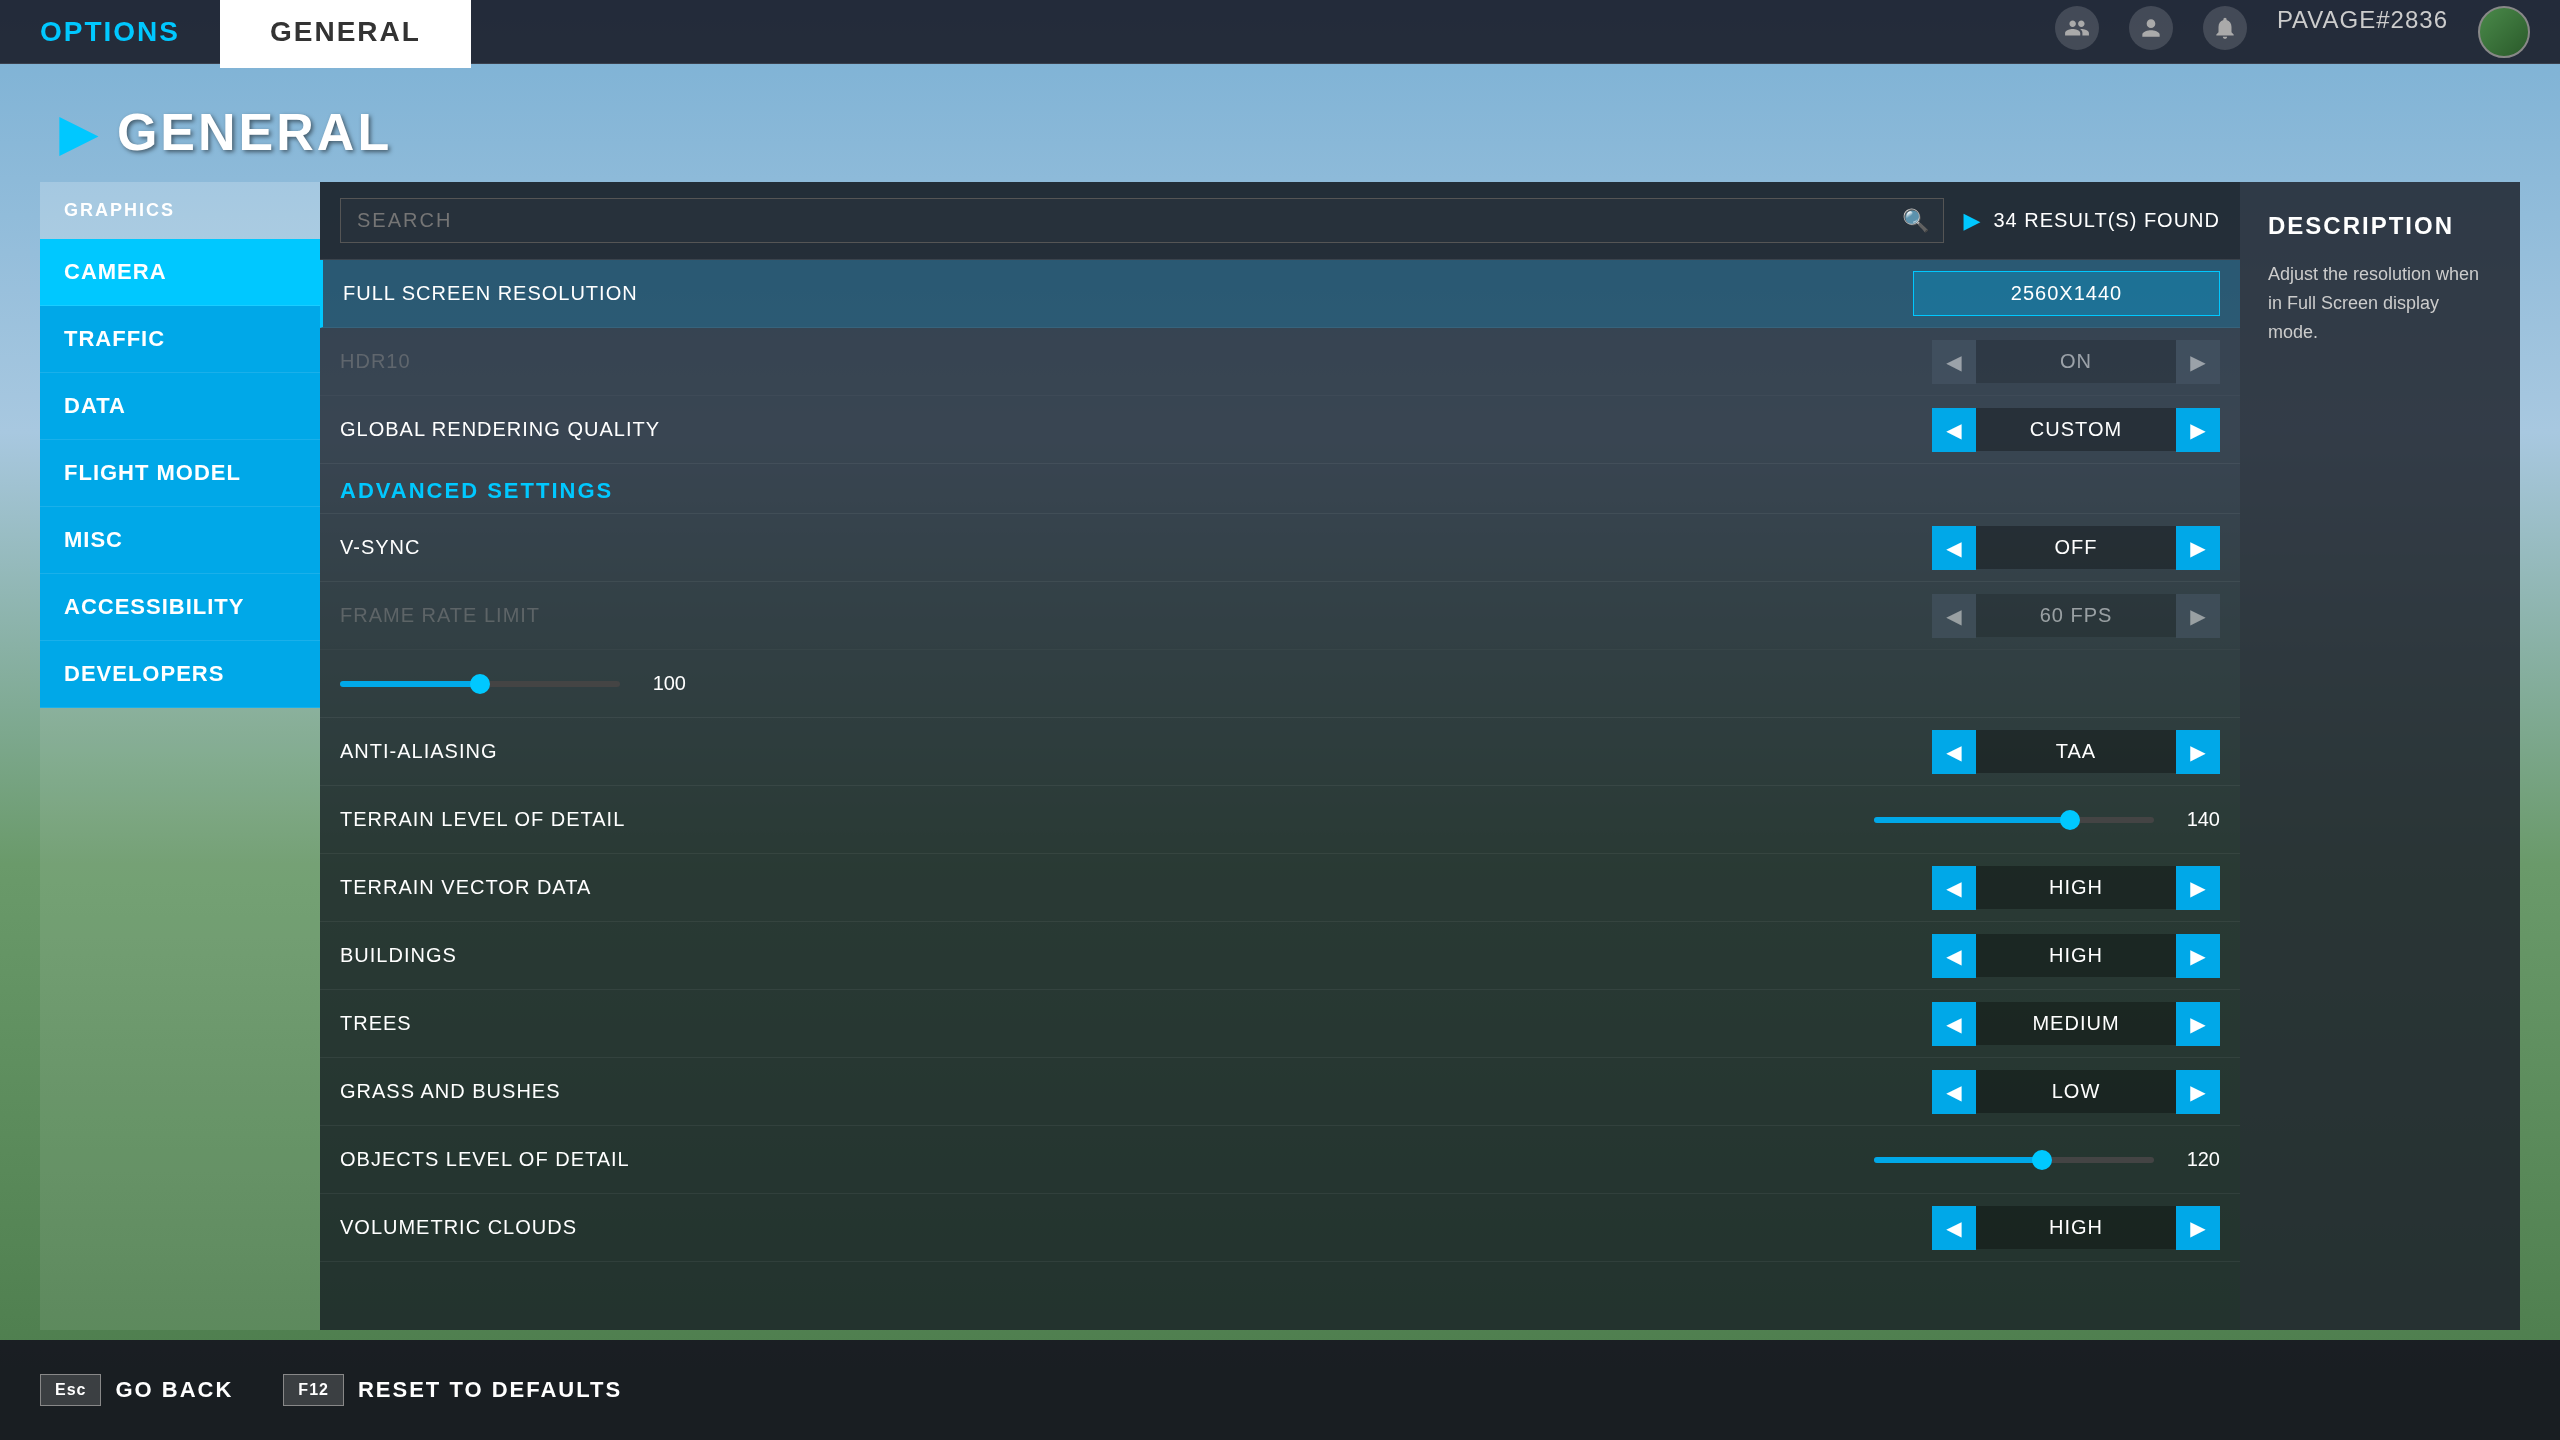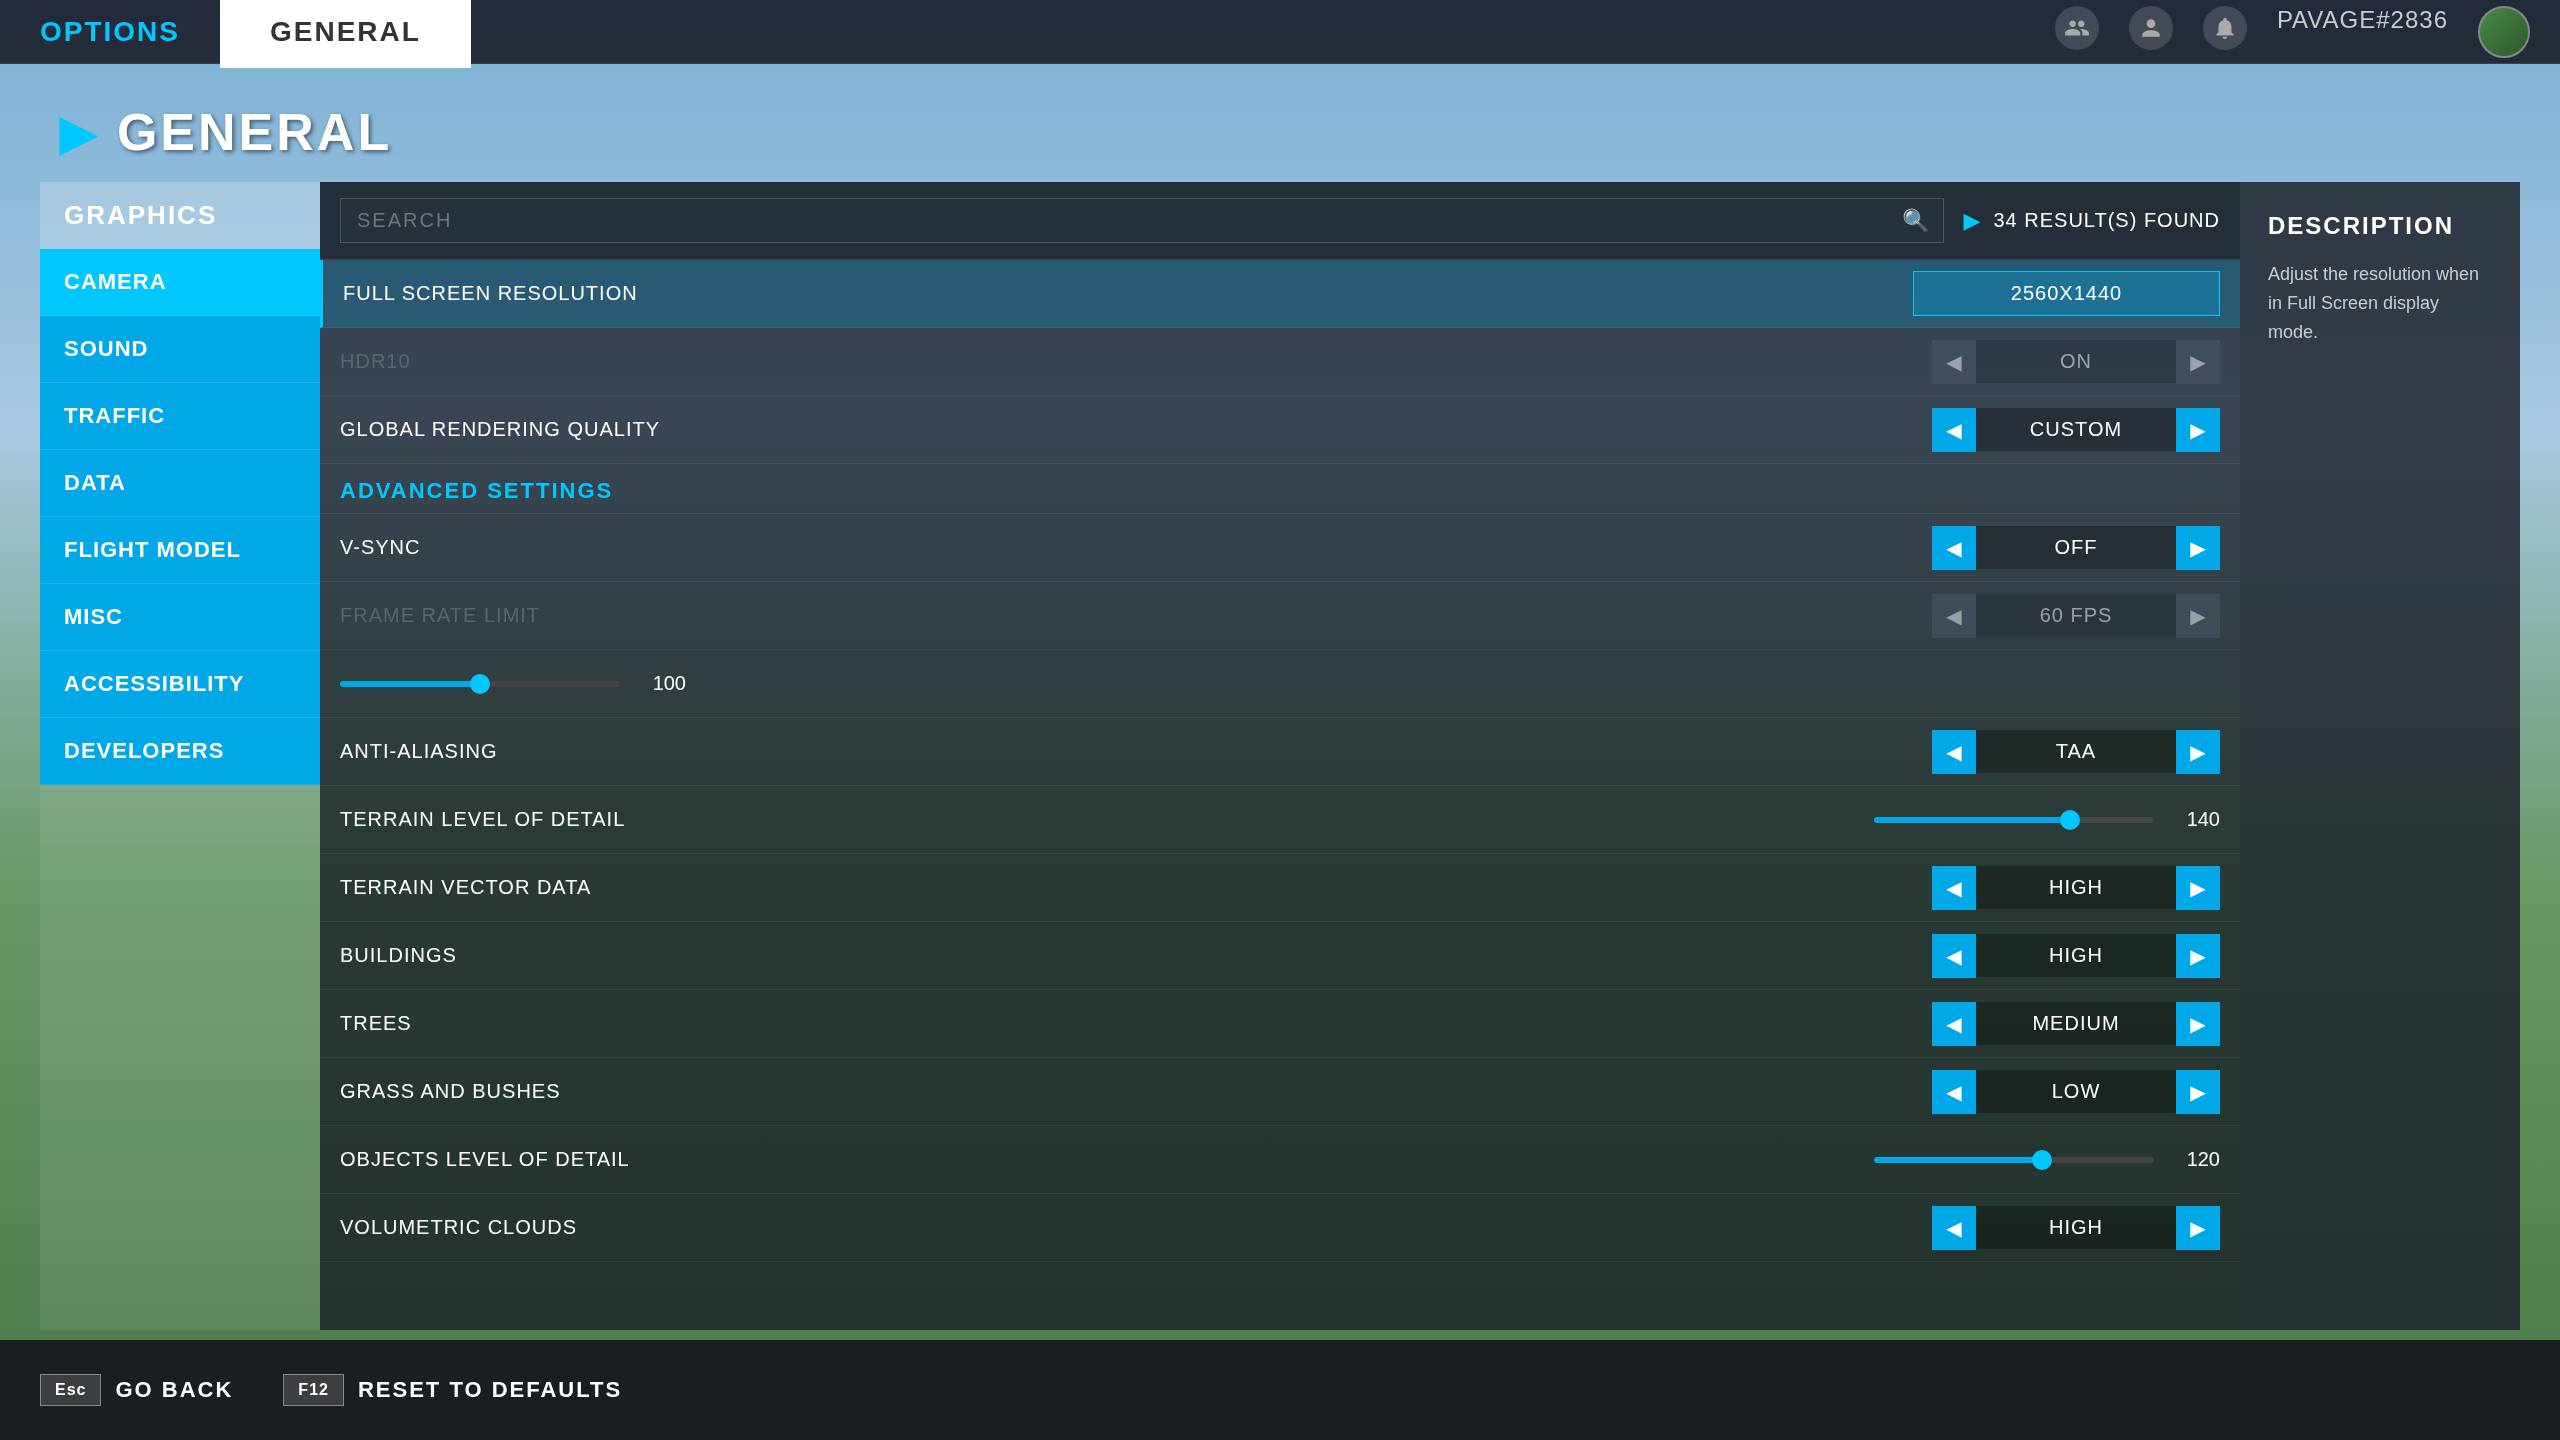--- a/index.html
+++ b/index.html
@@ -146,7 +146,7 @@
       background: rgba(255,255,255,0.15);
       padding: 18px 24px;
       color: white;
-      font-size: 26px;
+      font-size: 18px;
       font-weight: bold;
       letter-spacing: 2px;
     }

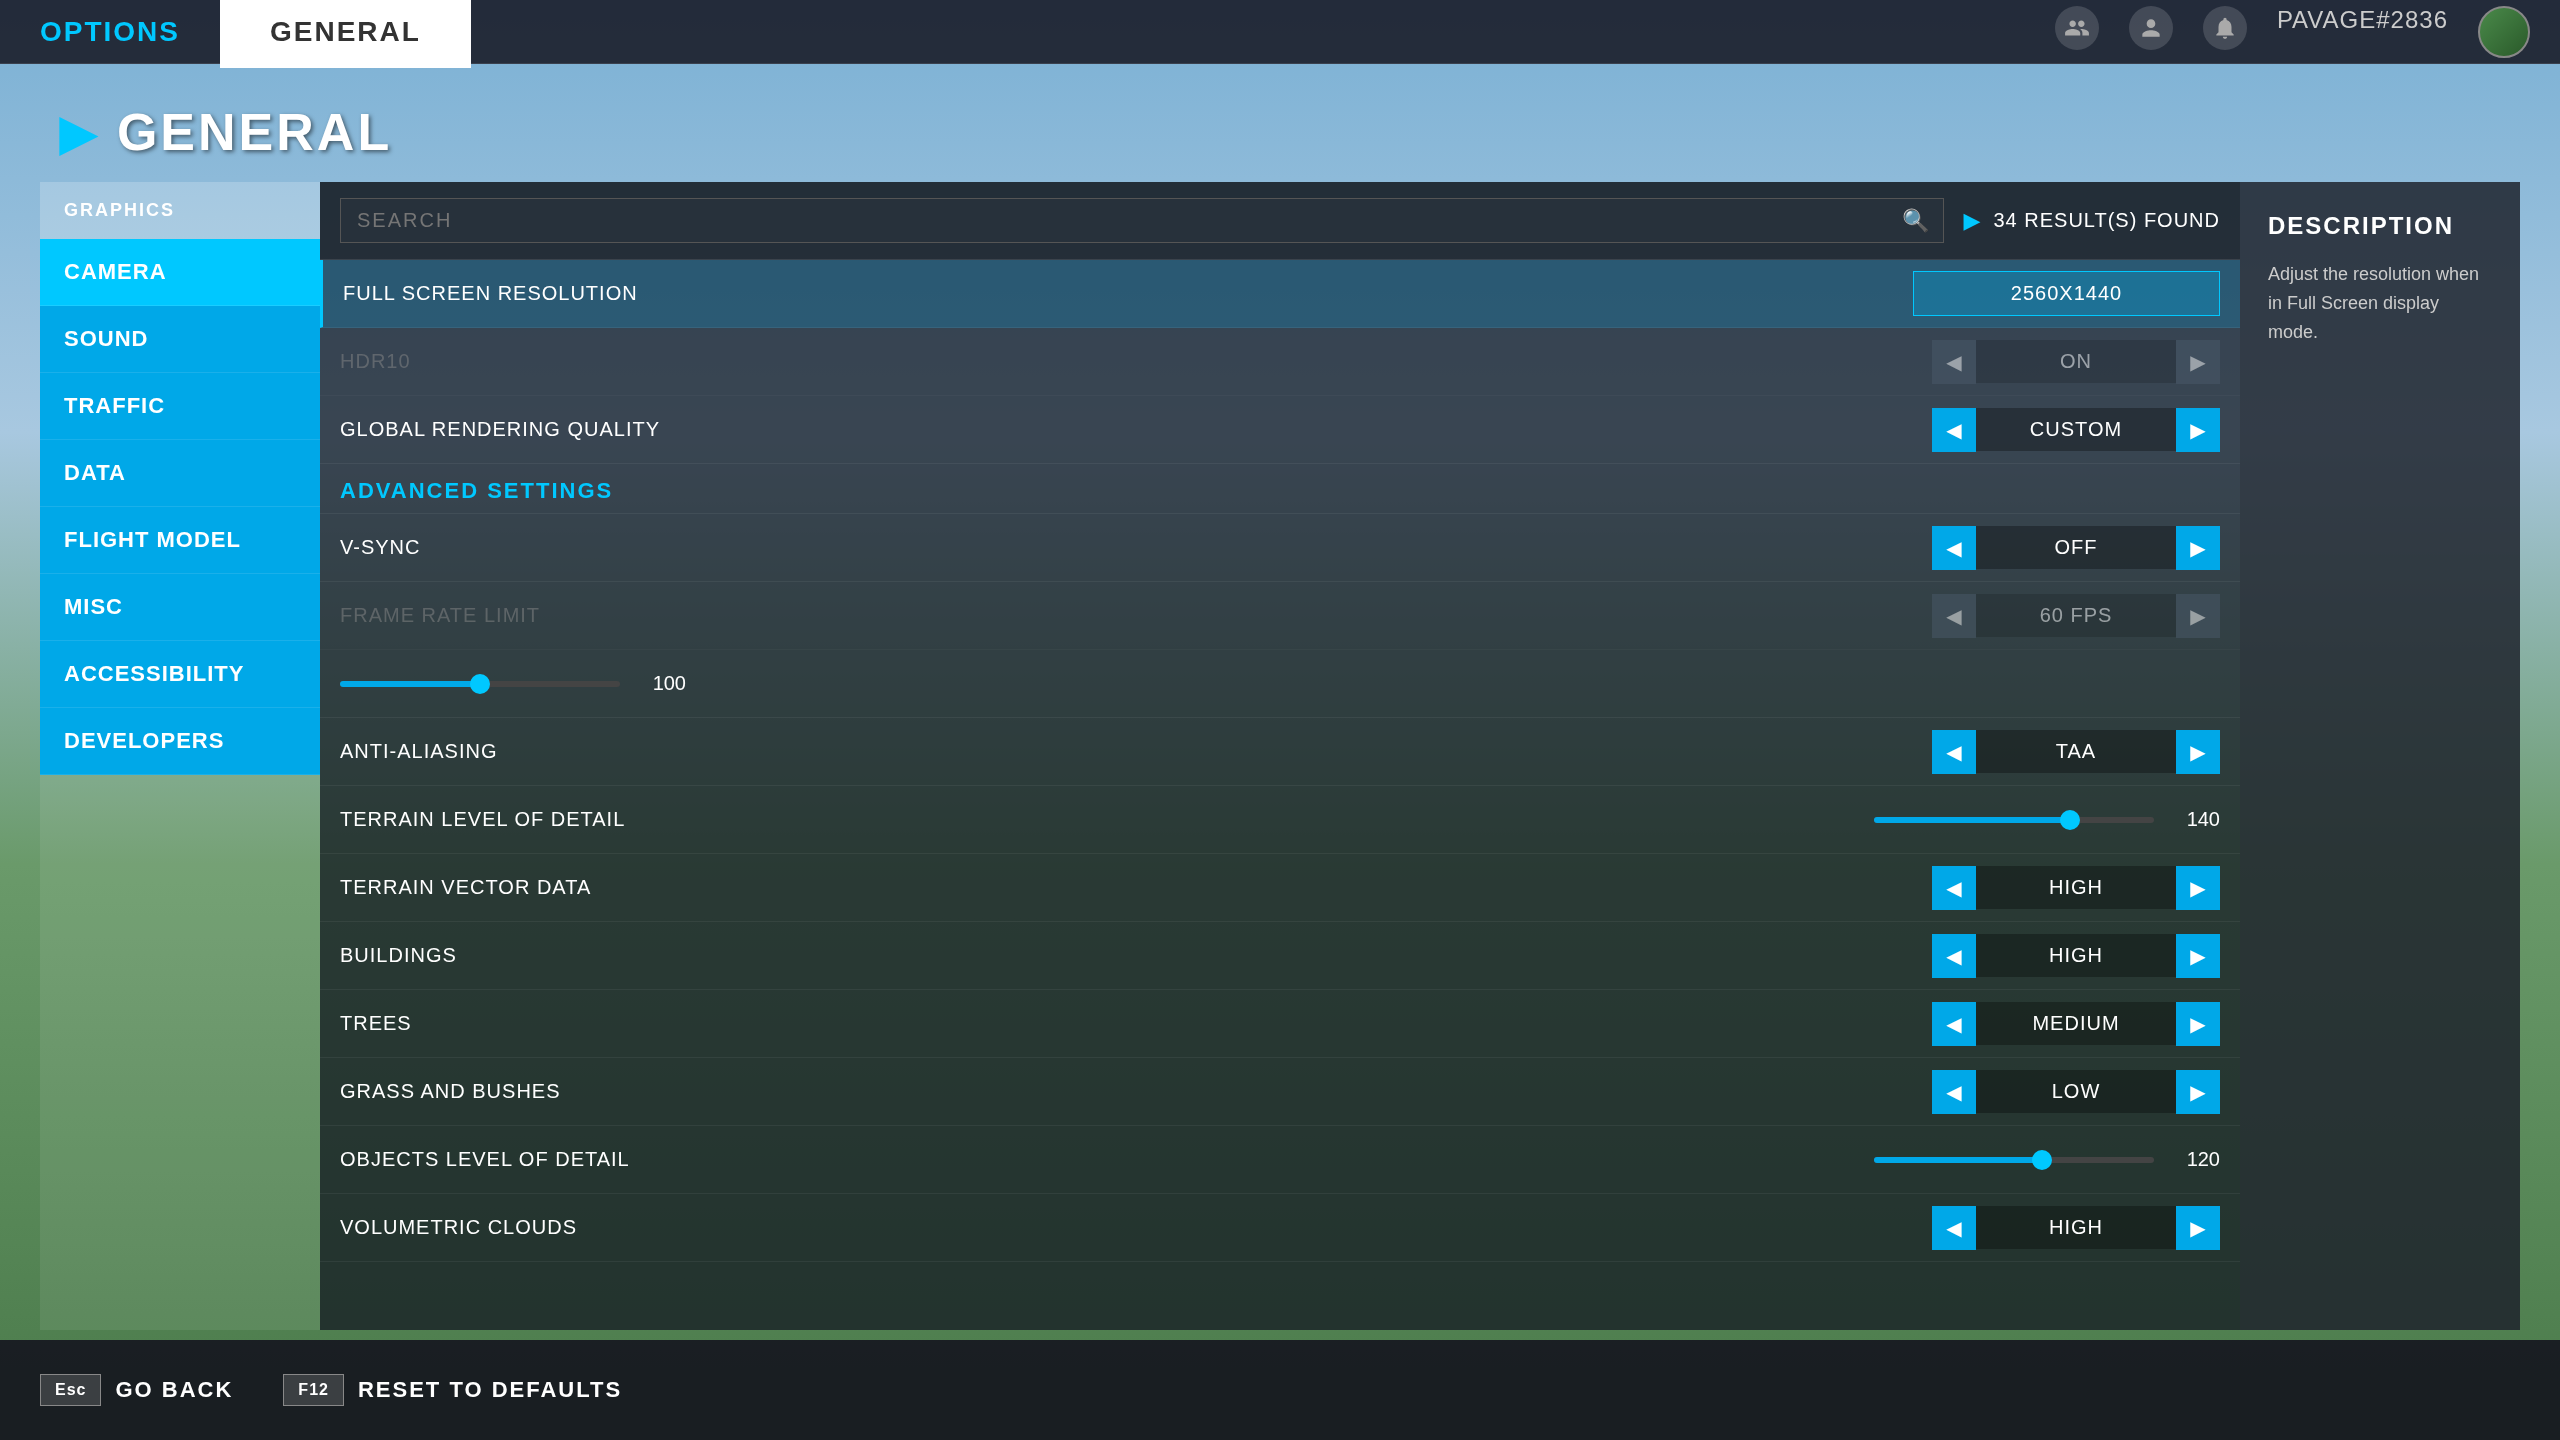--- a/index.html
+++ b/index.html
@@ -481,7 +481,6 @@
 
       <div id="sidebar-items">
           <div class="sidebar-item active">CAMERA</div>
-          <div class="sidebar-item">SOUND</div>
           <div class="sidebar-item">TRAFFIC</div>
           <div class="sidebar-item">DATA</div>
           <div class="sidebar-item">FLIGHT MODEL</div>

